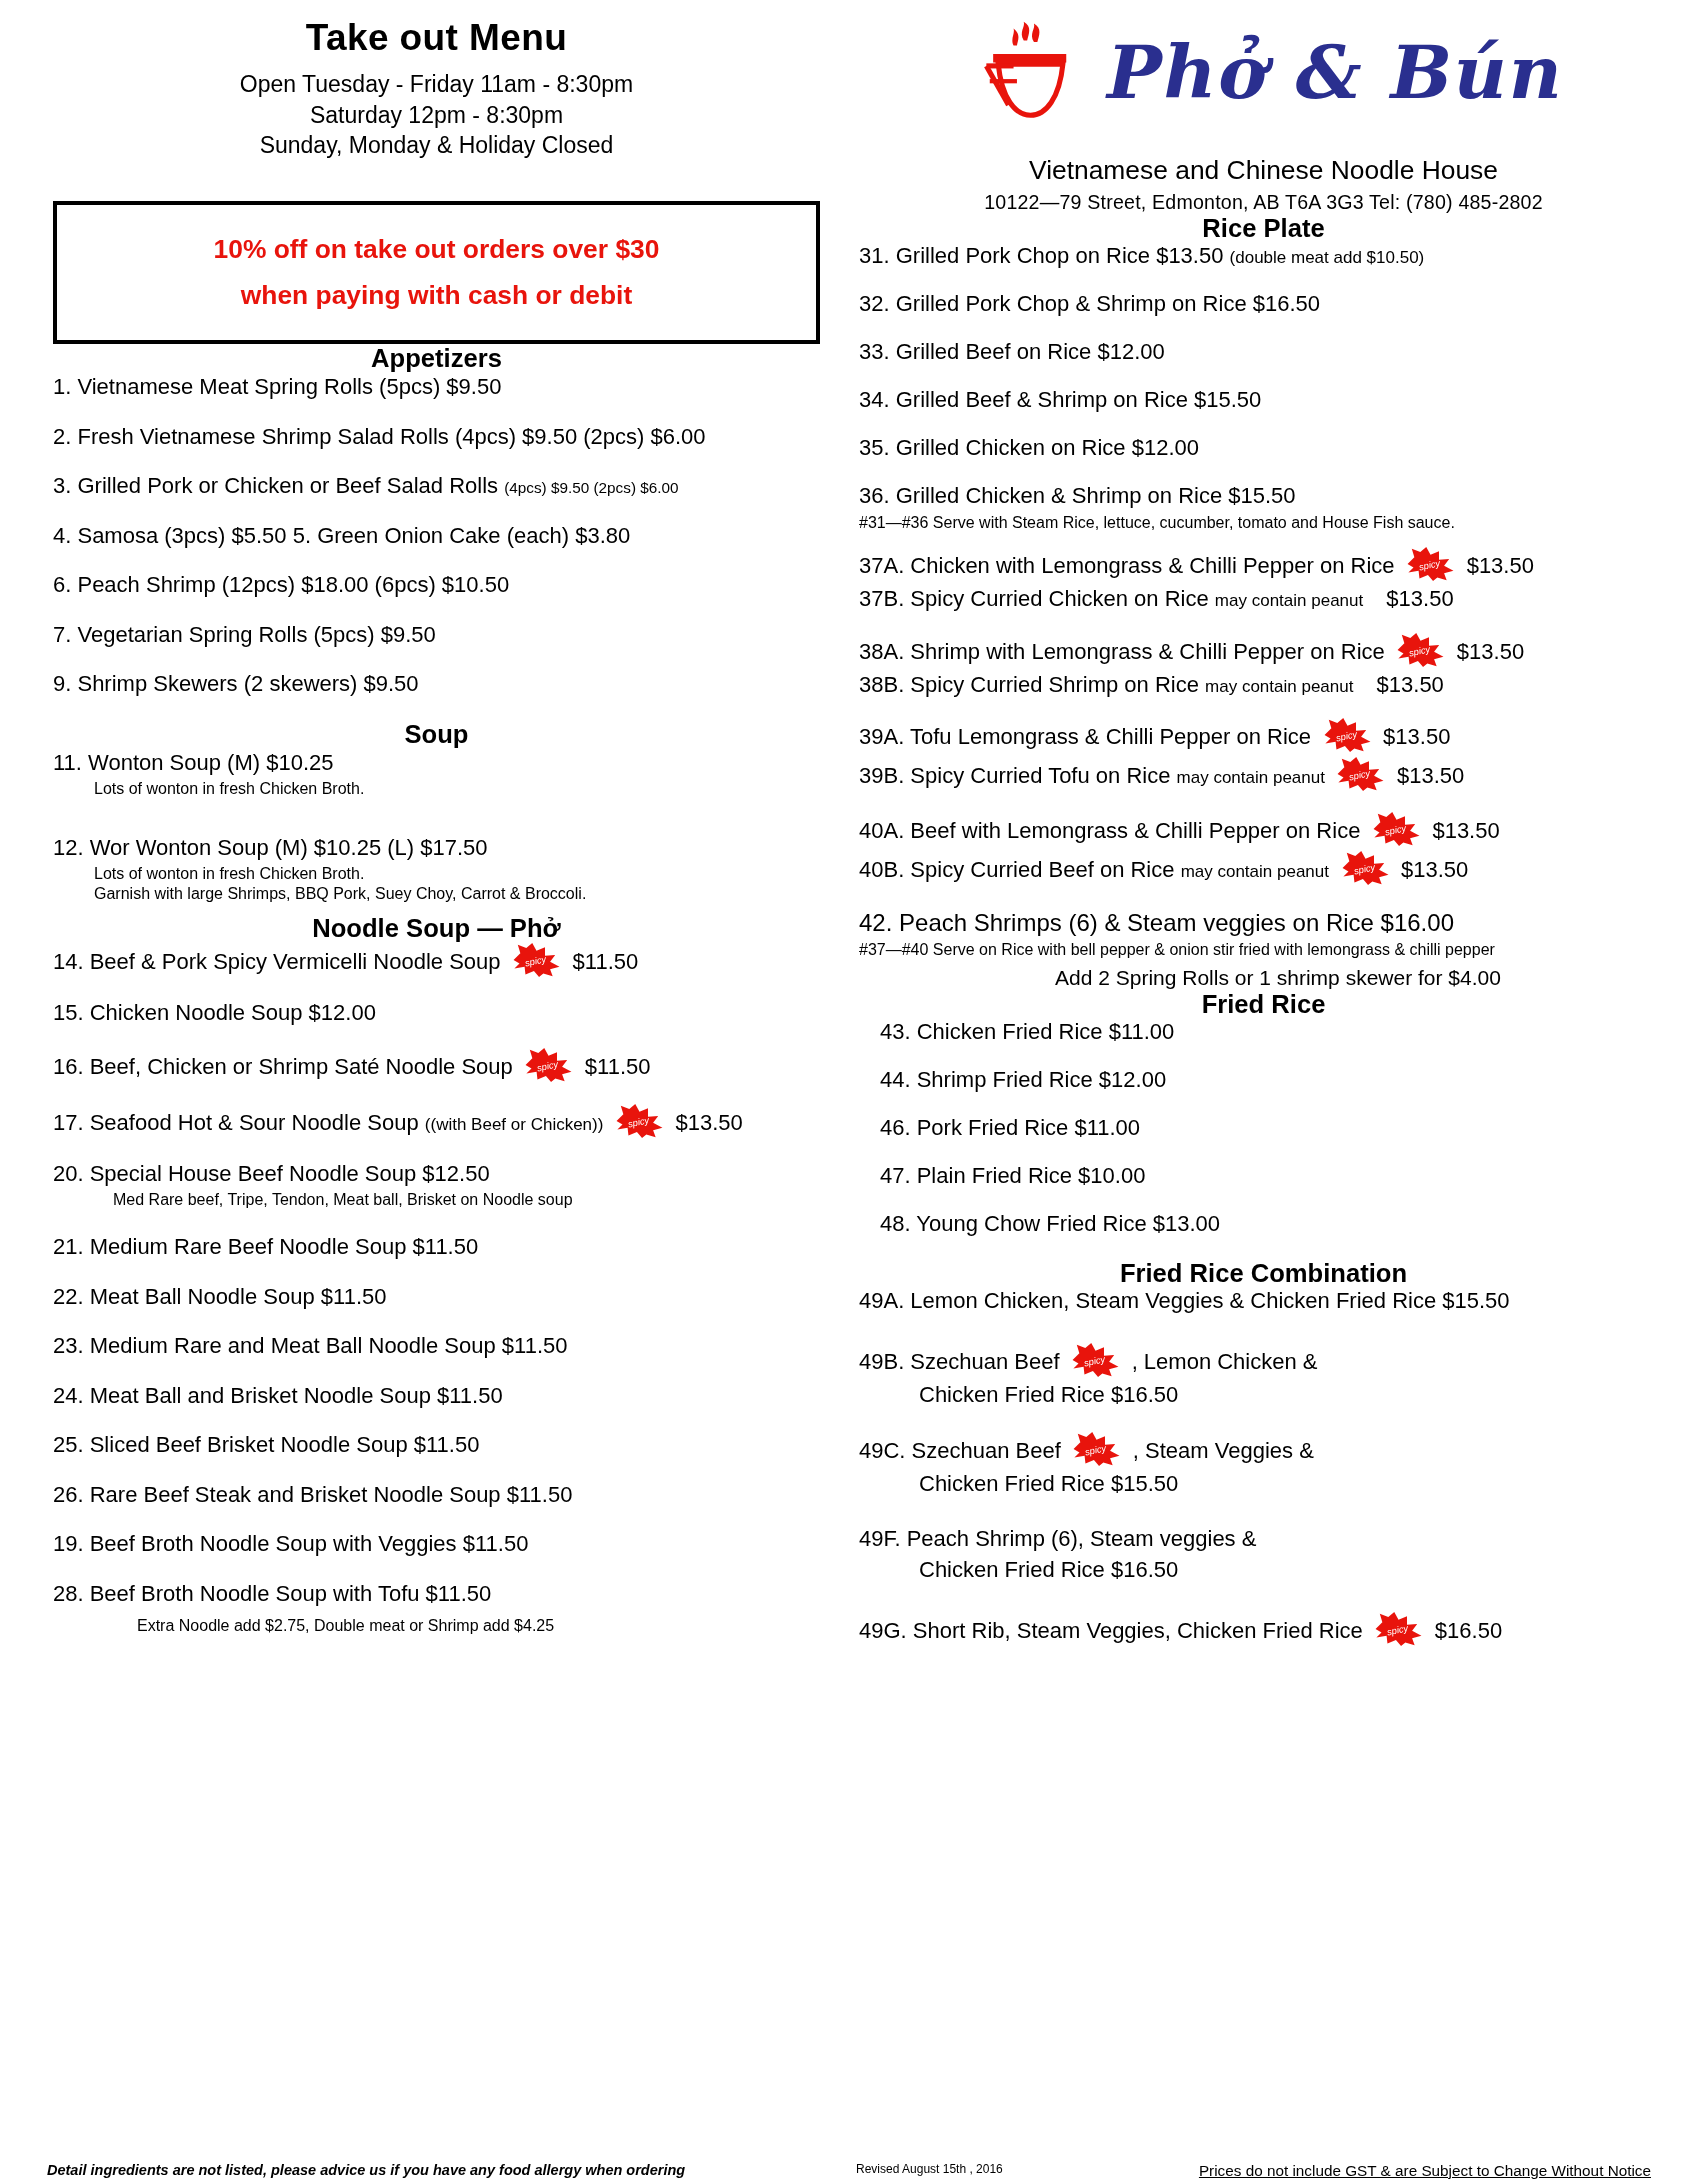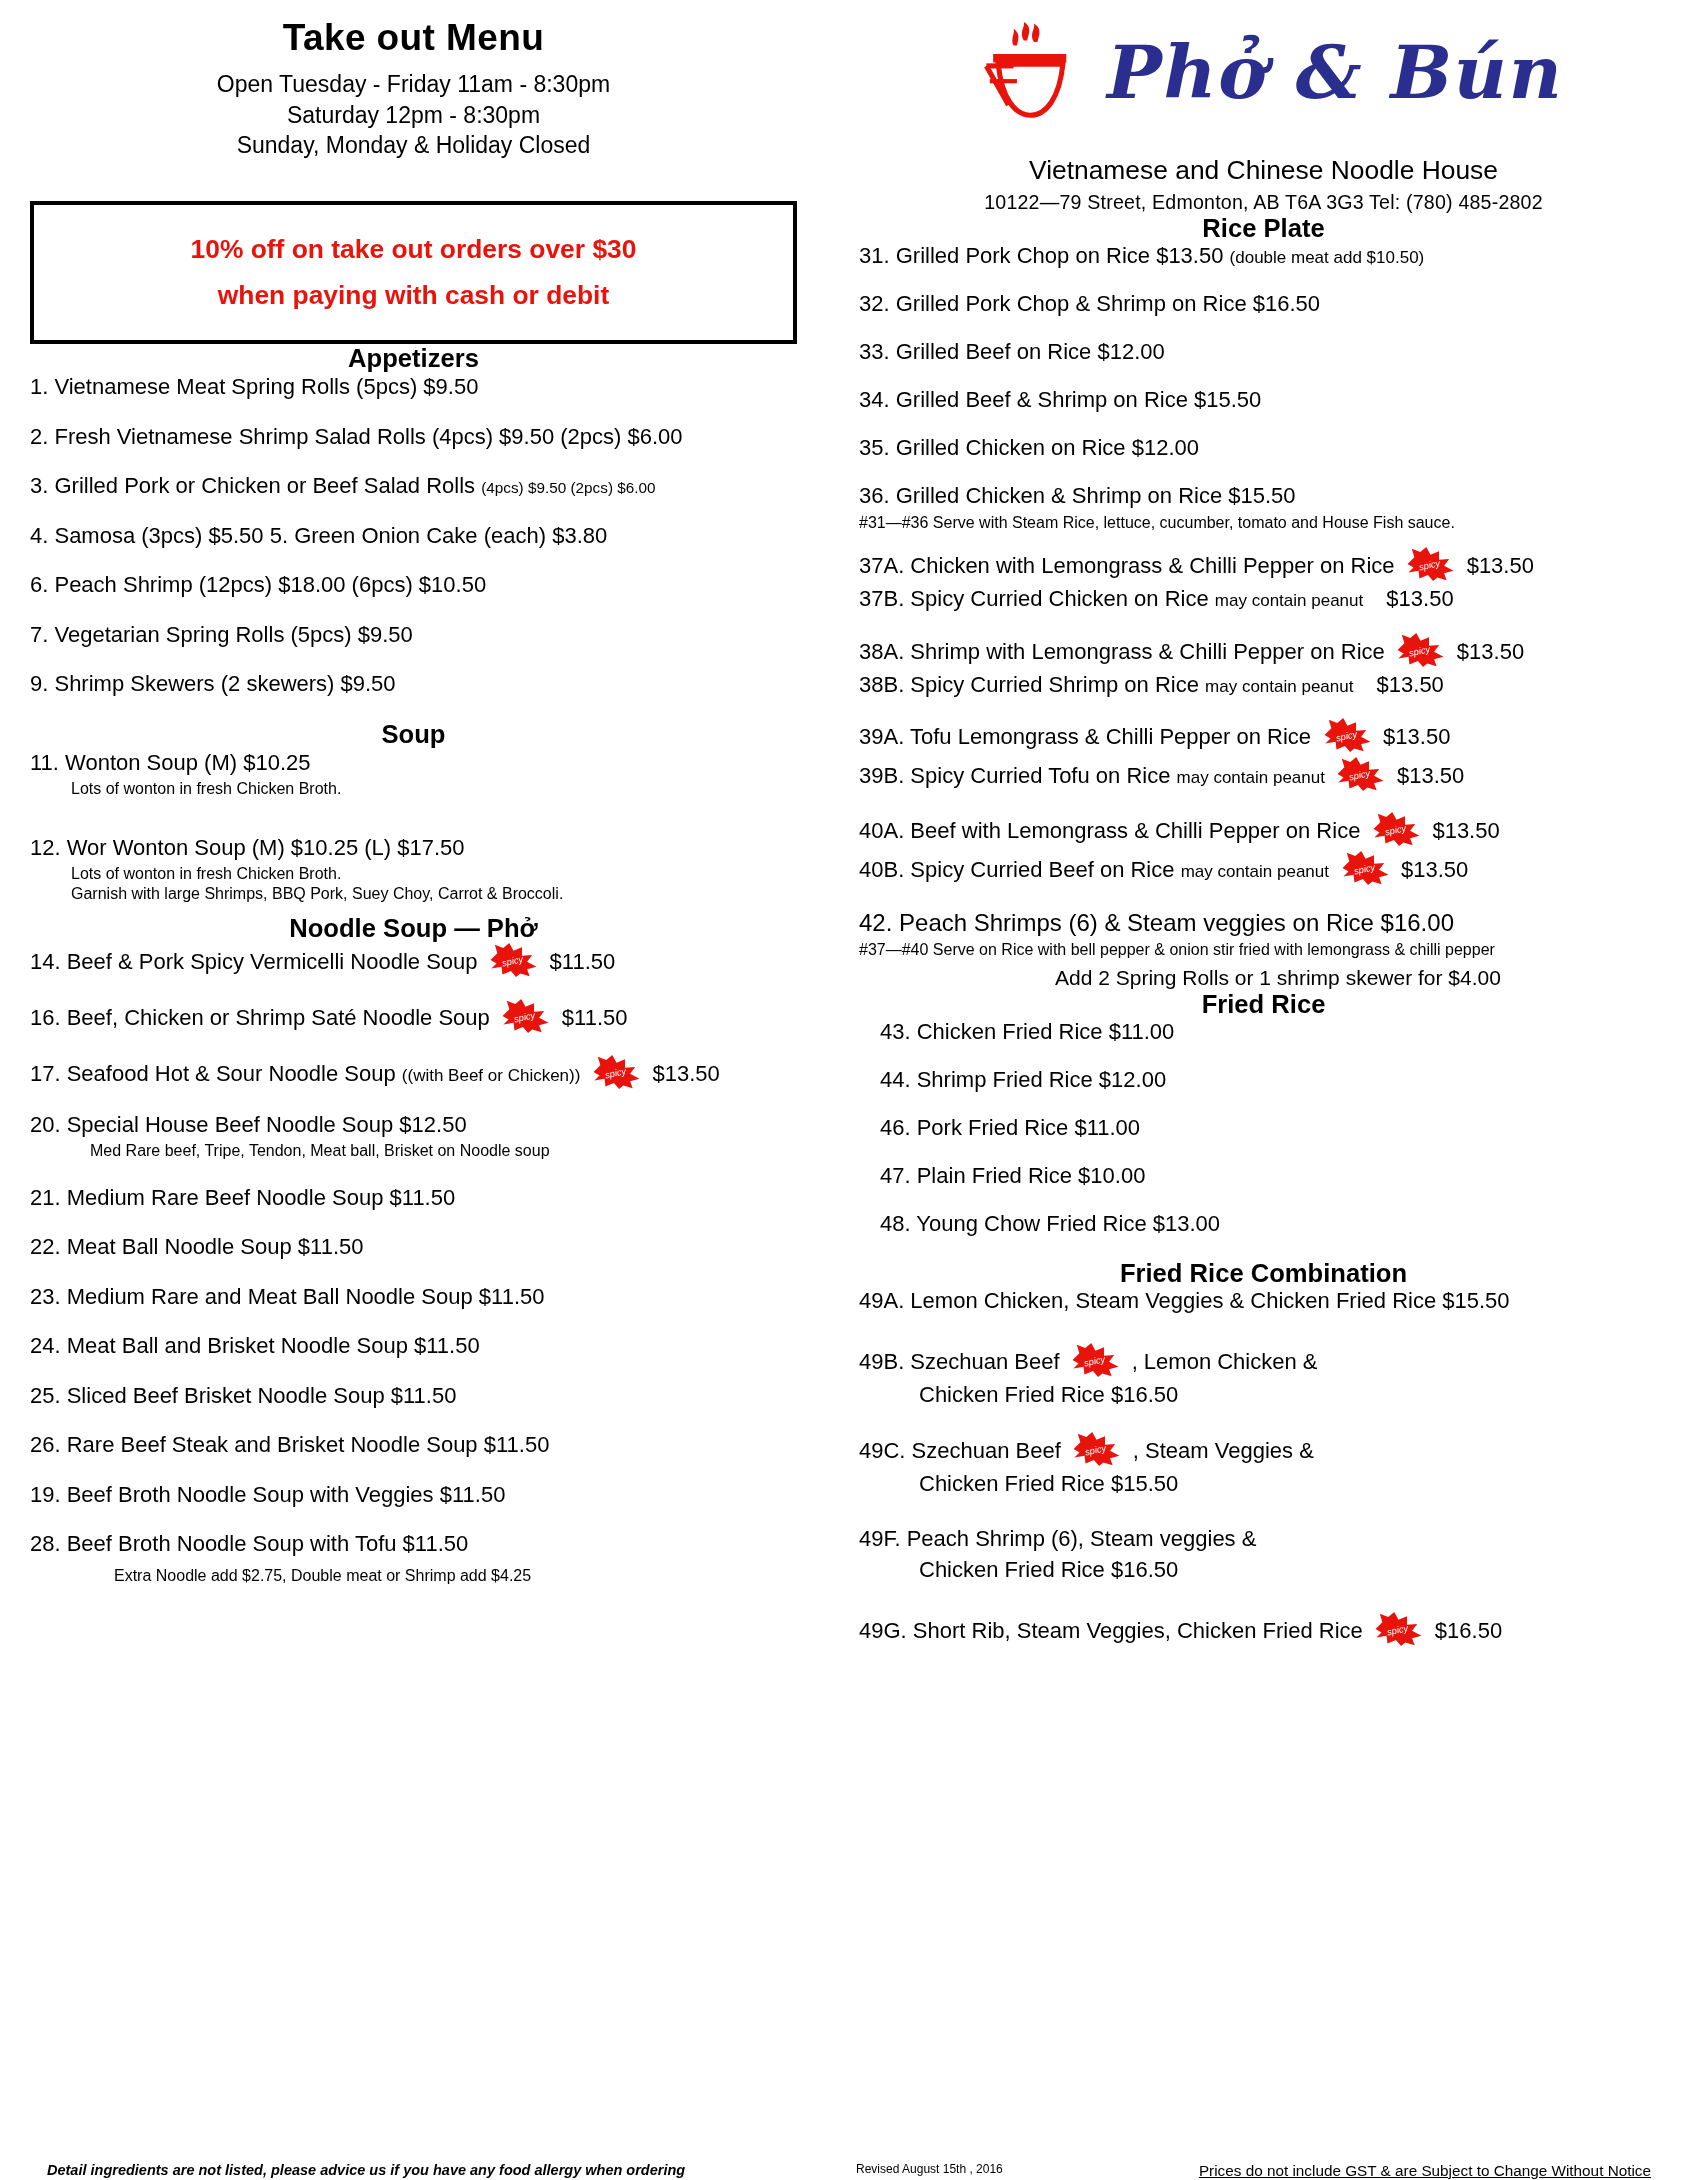--- a/index.html
+++ b/index.html
@@ -24,7 +24,7 @@
   }
   .col-left {
     position: absolute;
-    left: 30px;
+    left: 53px;
     top: 17px;
     width: 767px;
   }

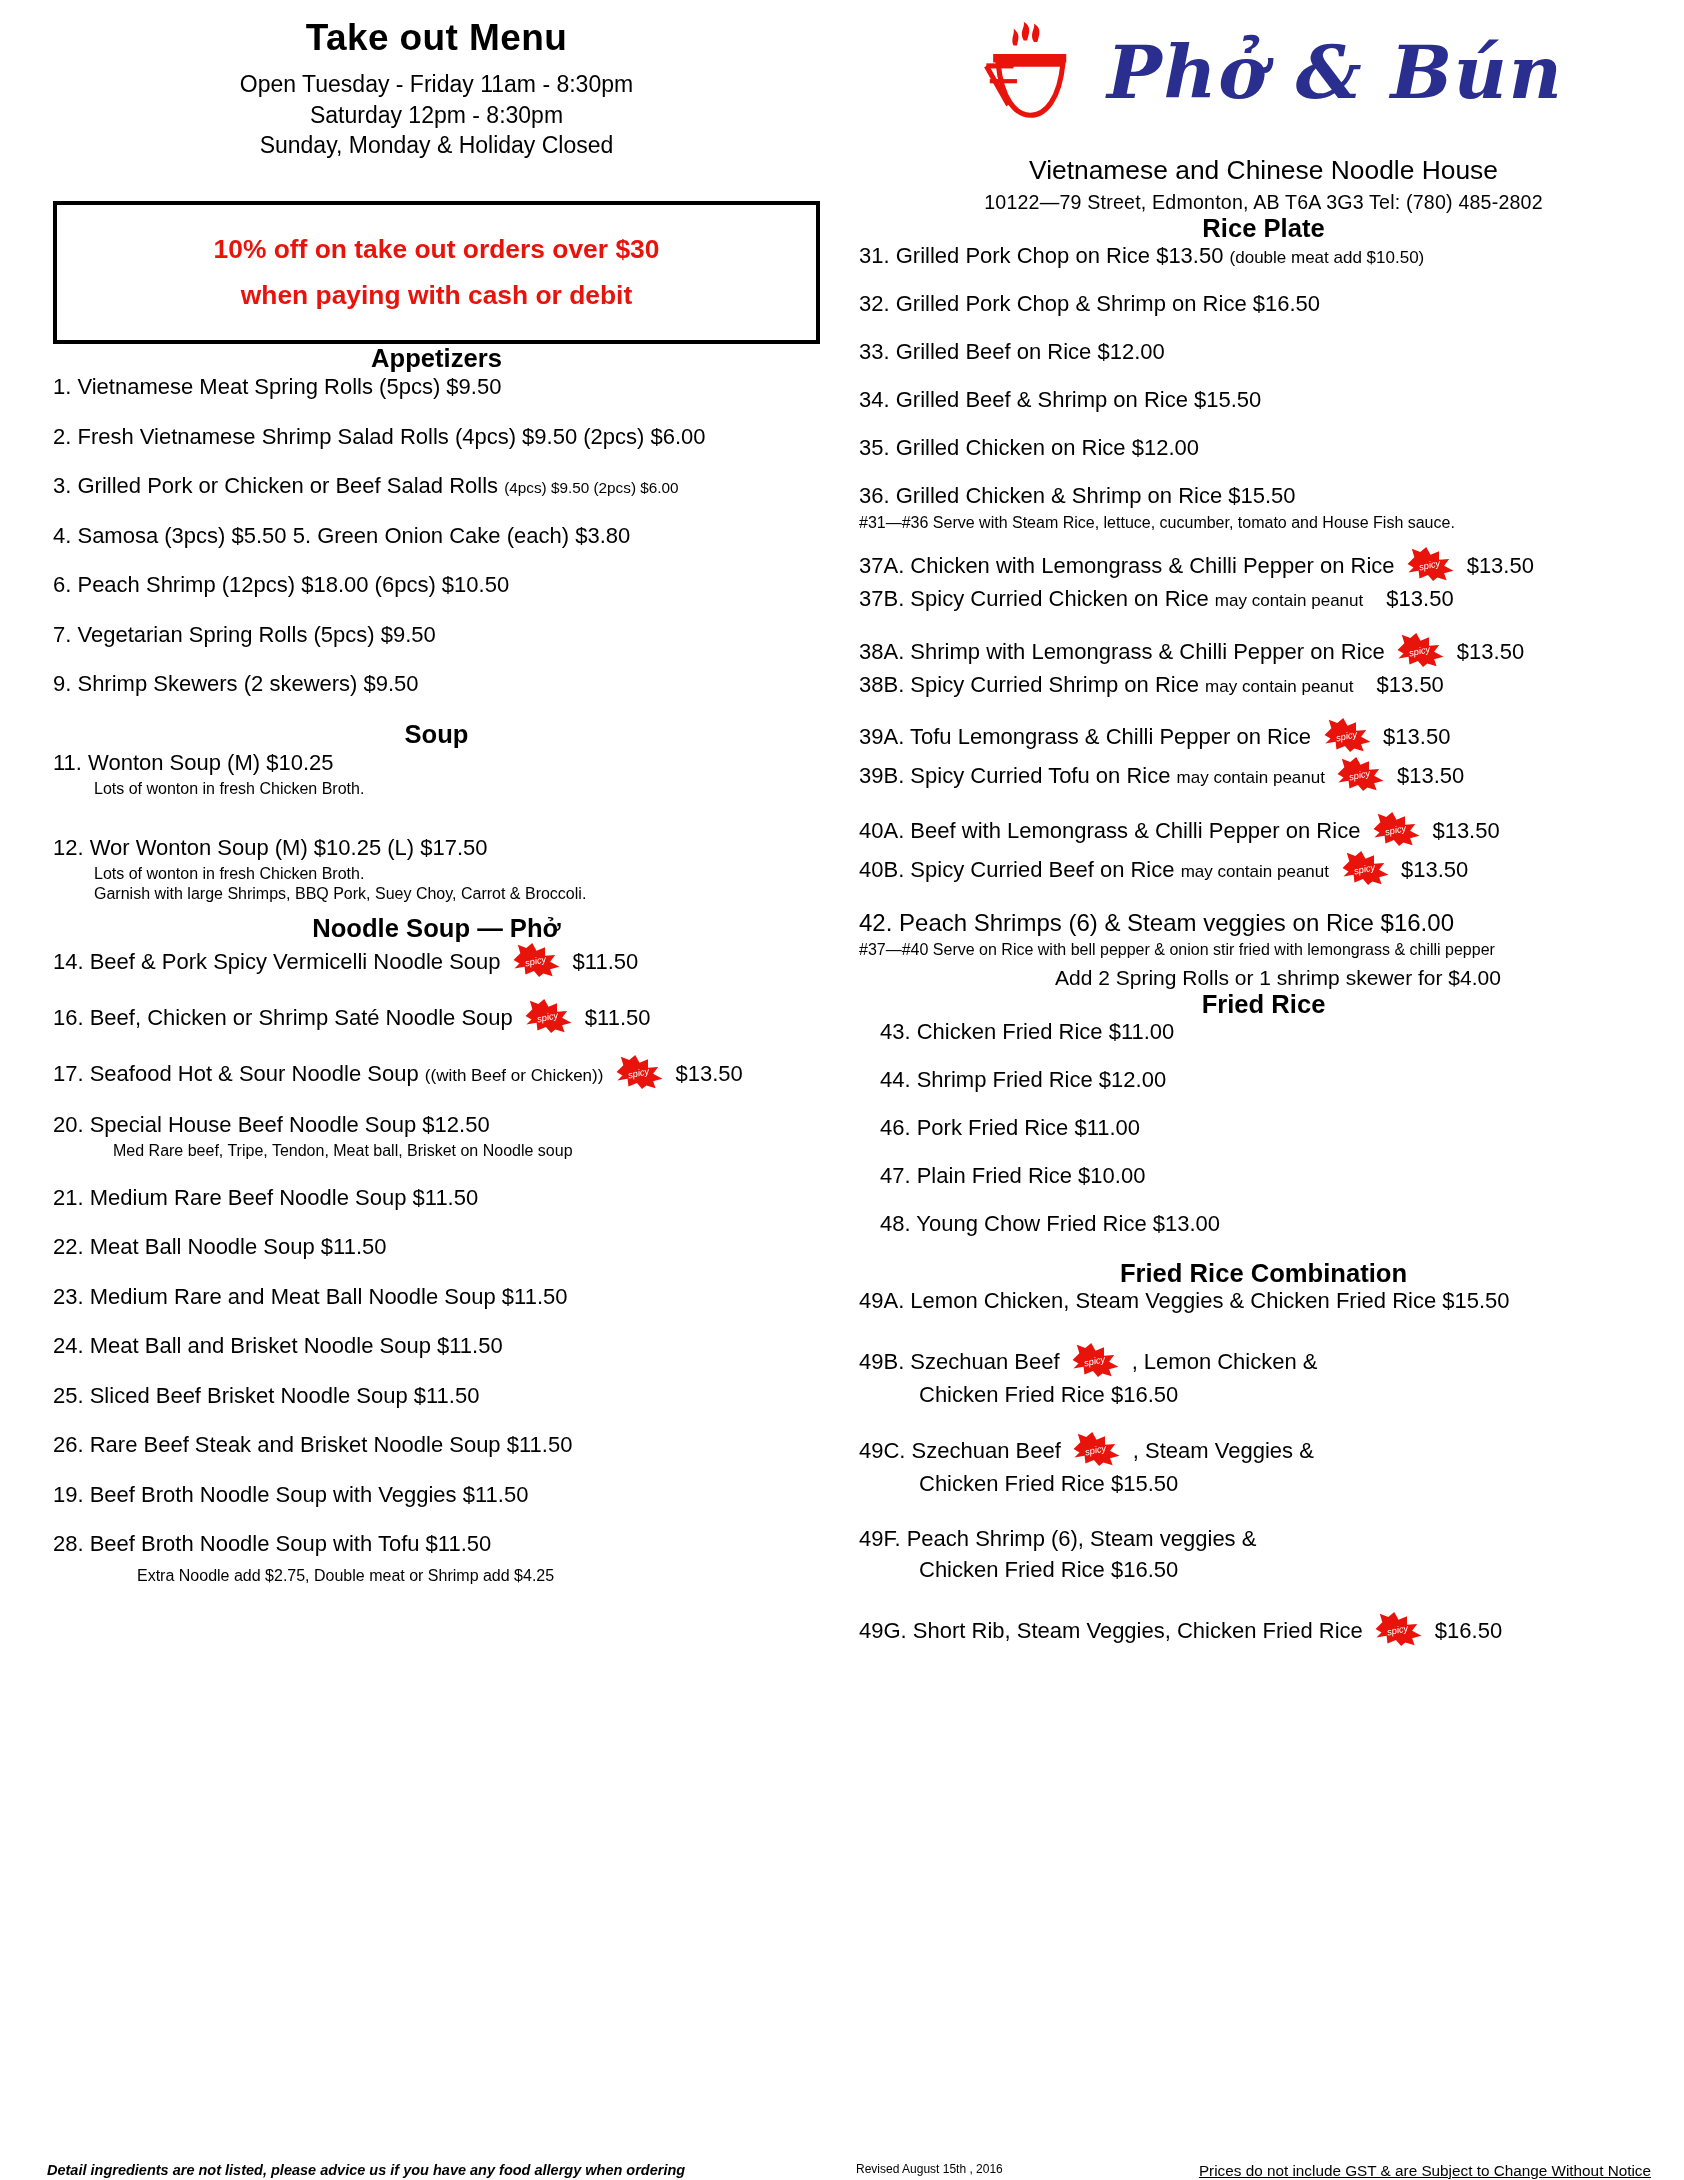--- a/index.html
+++ b/index.html
@@ -242,6 +242,7 @@
       <span>$11.50</span>
     </div>
 
+    <div class="item">15. Chicken Noodle Soup     $12.00</div>
 
     <div class="item">
       <span>16. Beef, Chicken or Shrimp Saté Noodle Soup</span>

